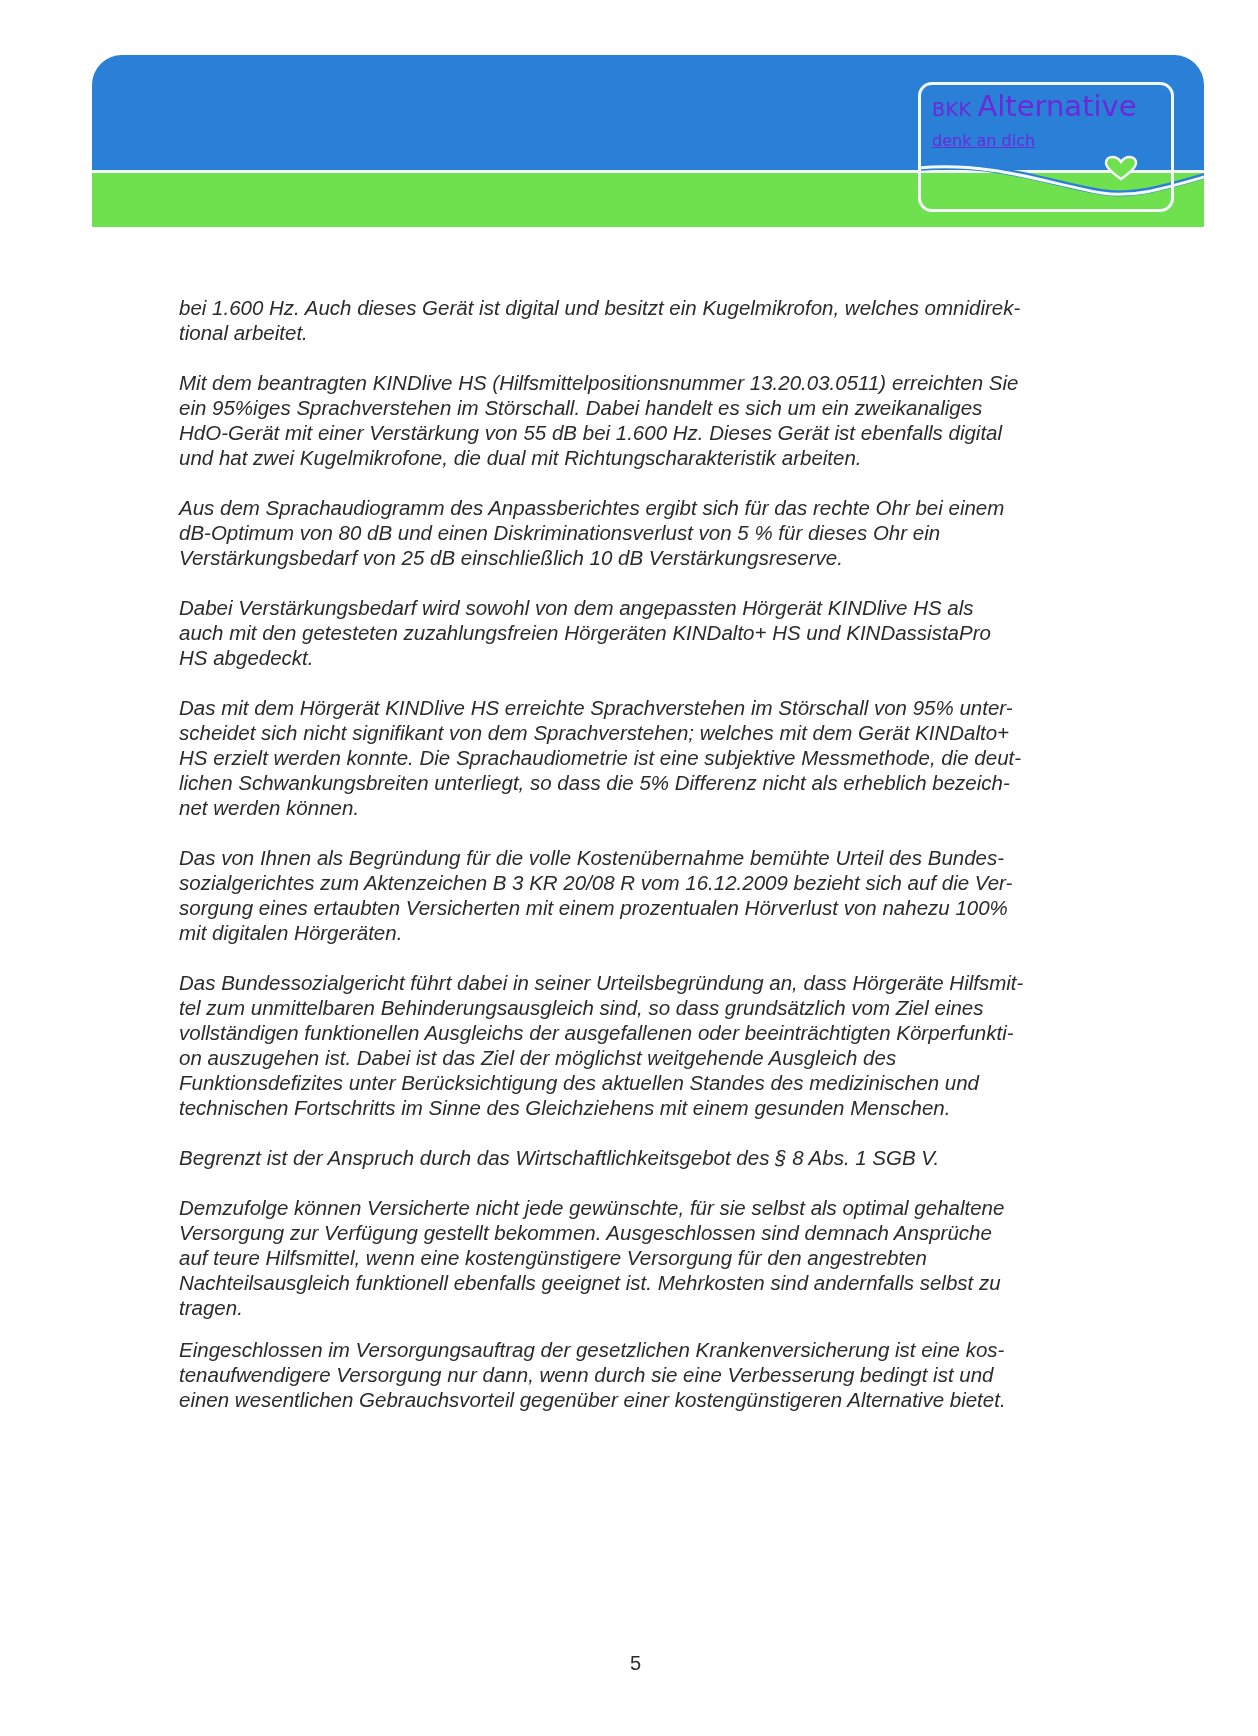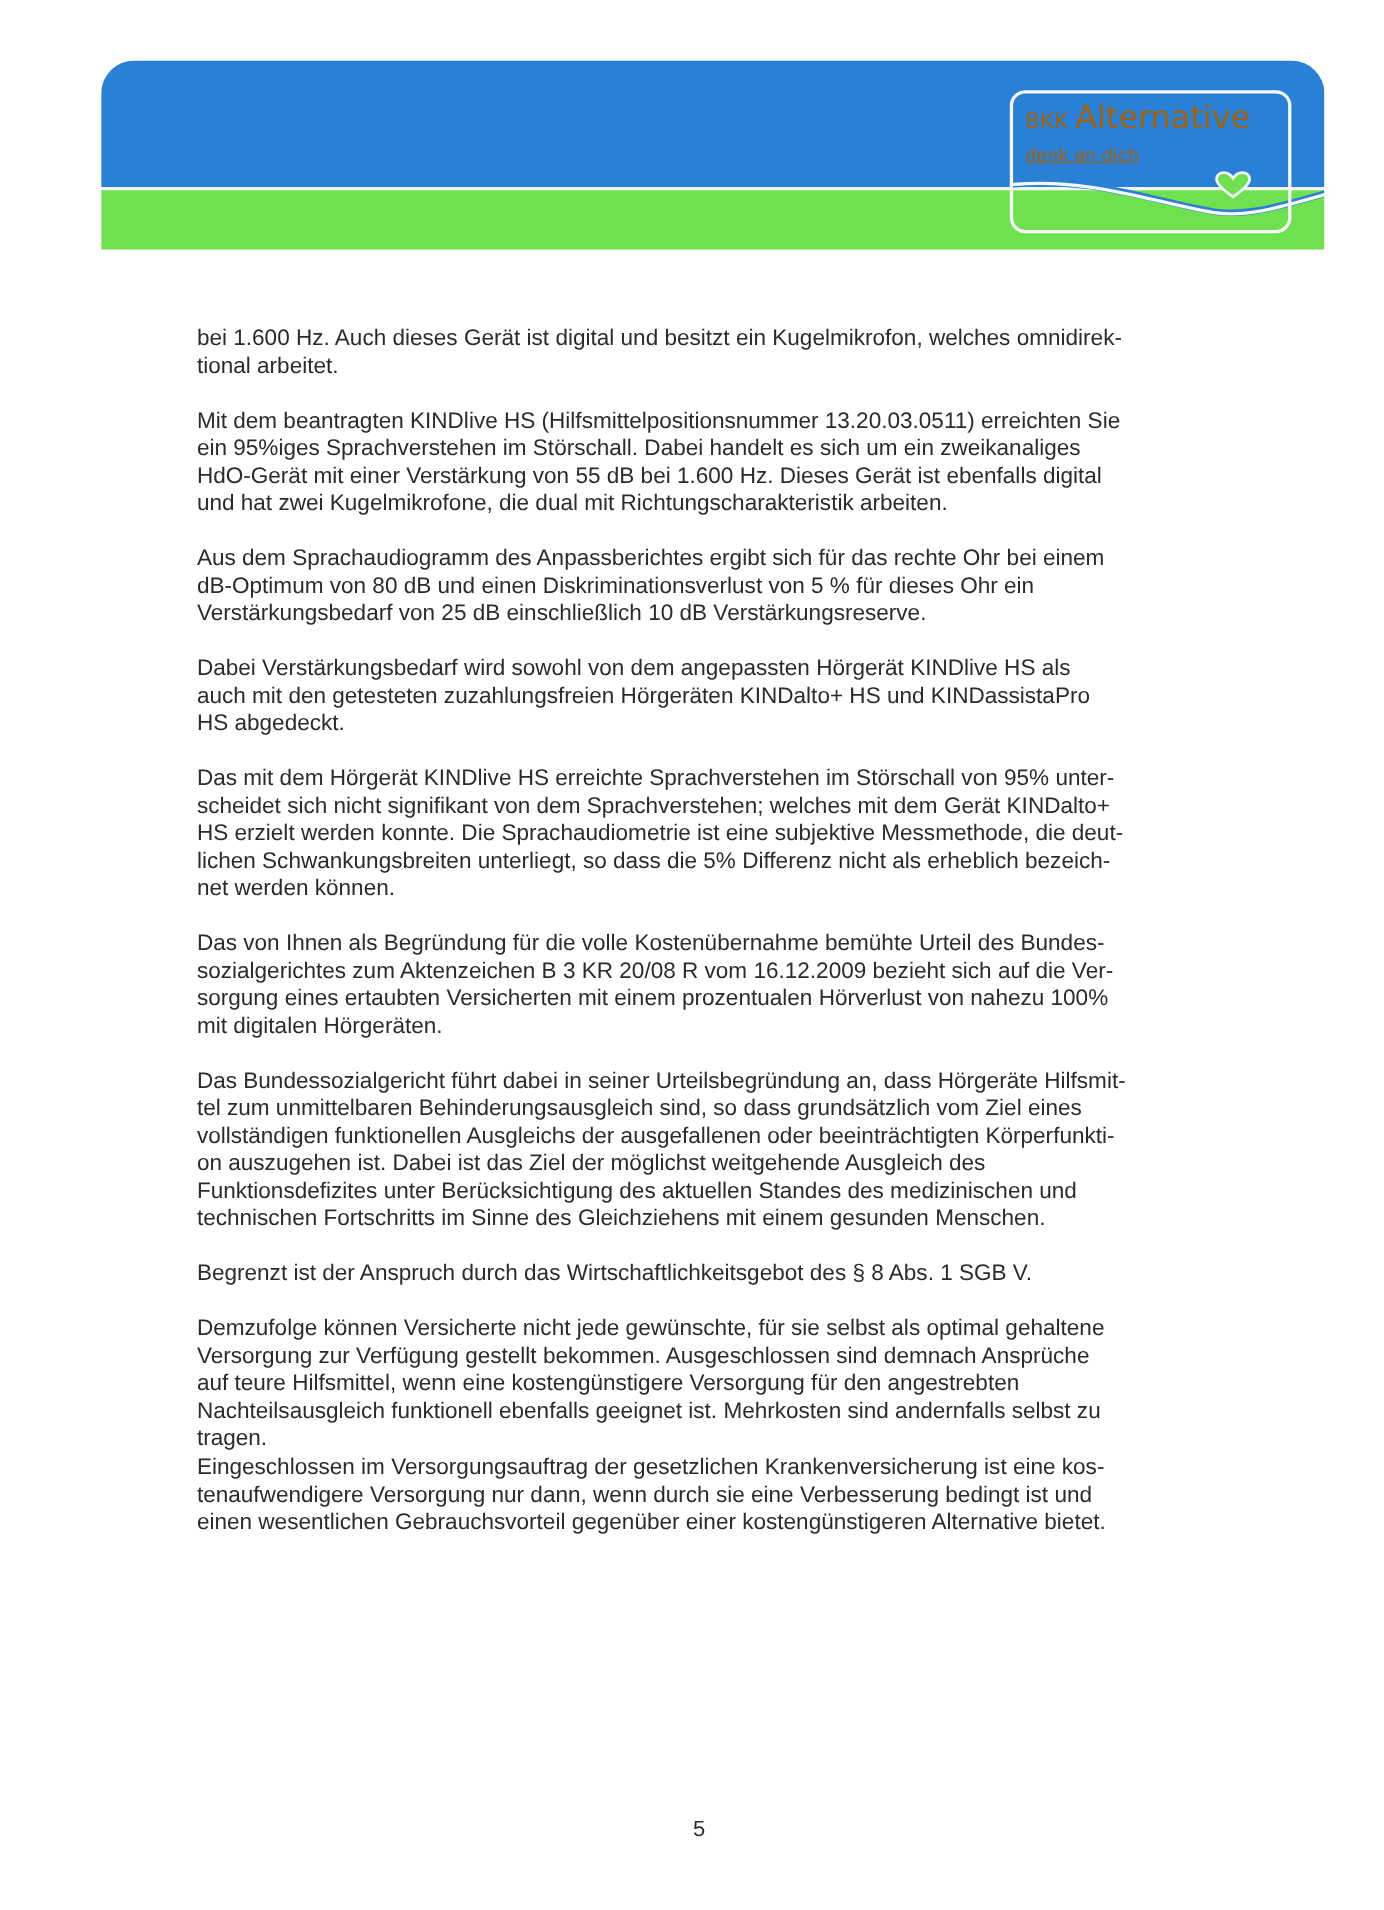--- a/index.html
+++ b/index.html
@@ -62,7 +62,7 @@
       position: absolute;
       left: 932px;
       top: 92px;
-      color: #a16207;
+      color: #6d28d9;
       font-family: "DejaVu Sans", sans-serif;
     }
     .logo-text .brand-line {

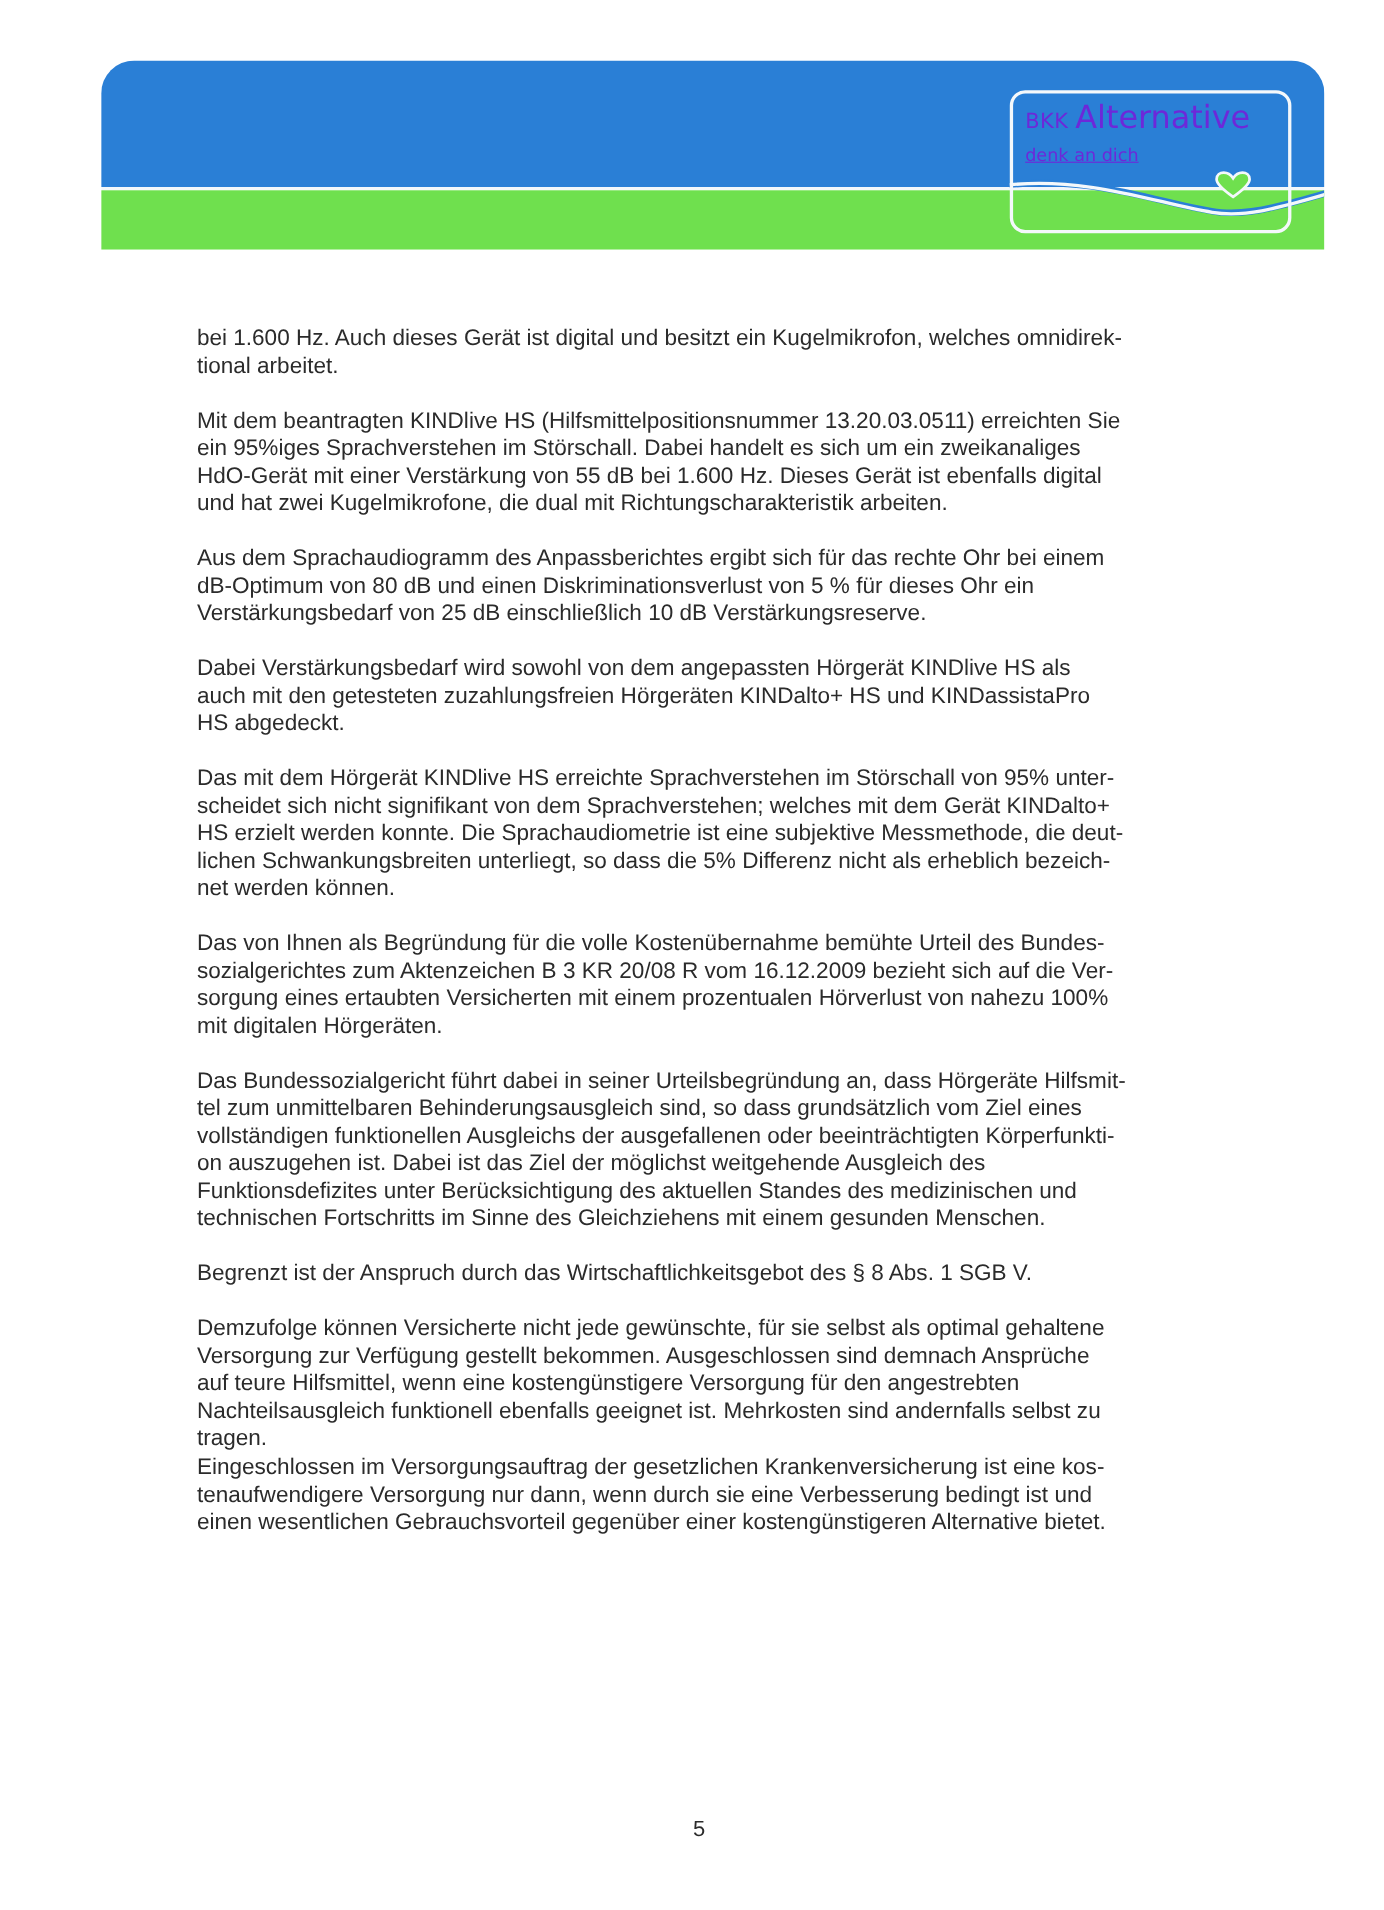--- a/index.html
+++ b/index.html
@@ -100,6 +100,7 @@
     .content p {
       margin: 0 0 25px 0;
       white-space: pre-line;
+      font-style: italic;
     }
     .content p.tight {
       margin-bottom: 1px;

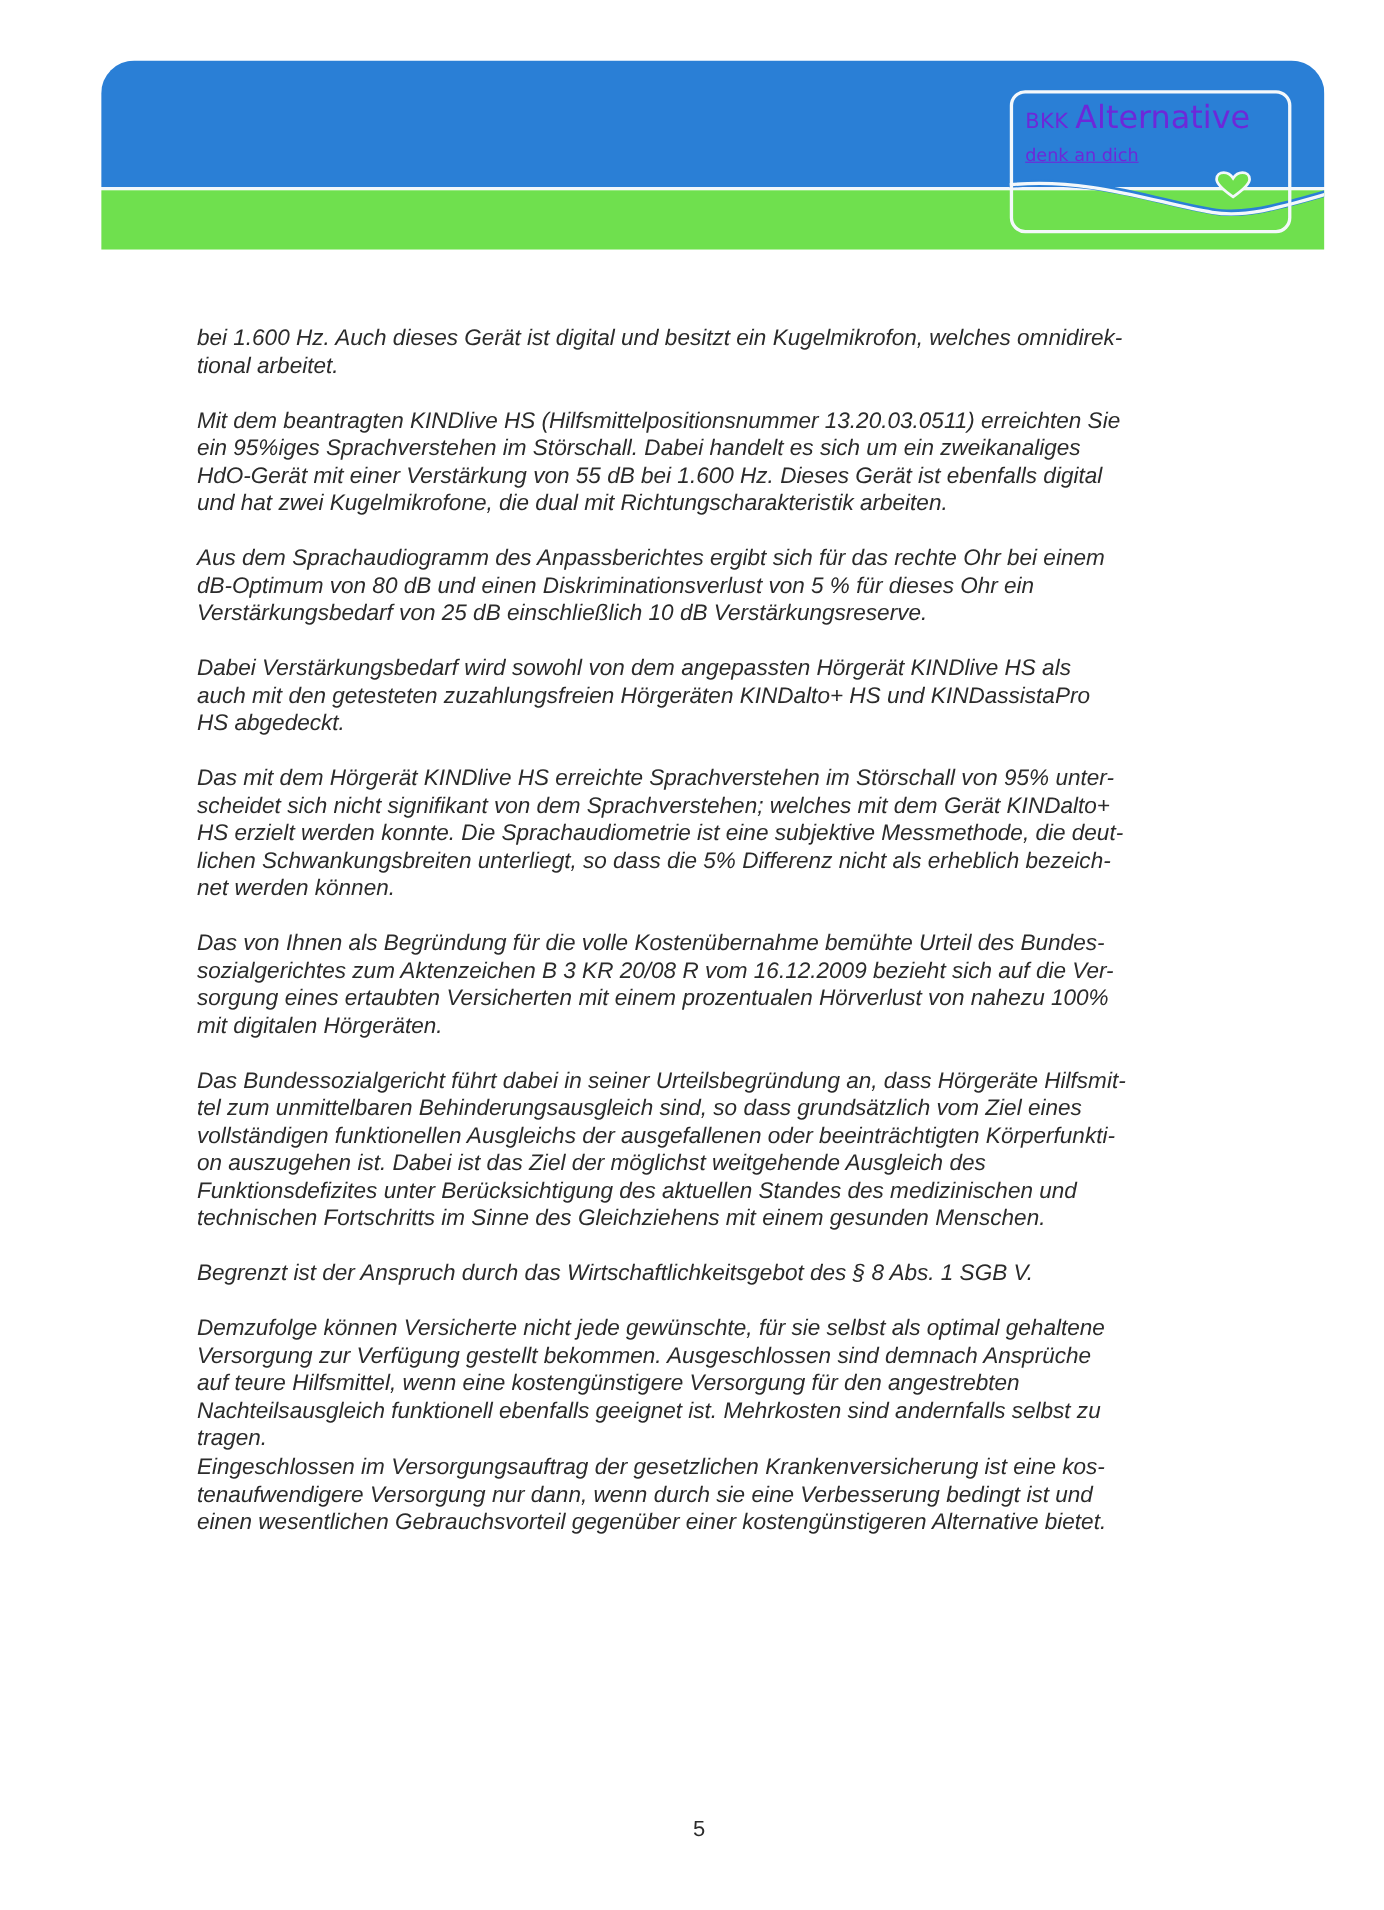--- a/index.html
+++ b/index.html
@@ -103,7 +103,7 @@
       font-style: italic;
     }
     .content p.tight {
-      margin-bottom: 1px;
+      margin-bottom: 17px;
     }
     .page-number {
       position: absolute;

